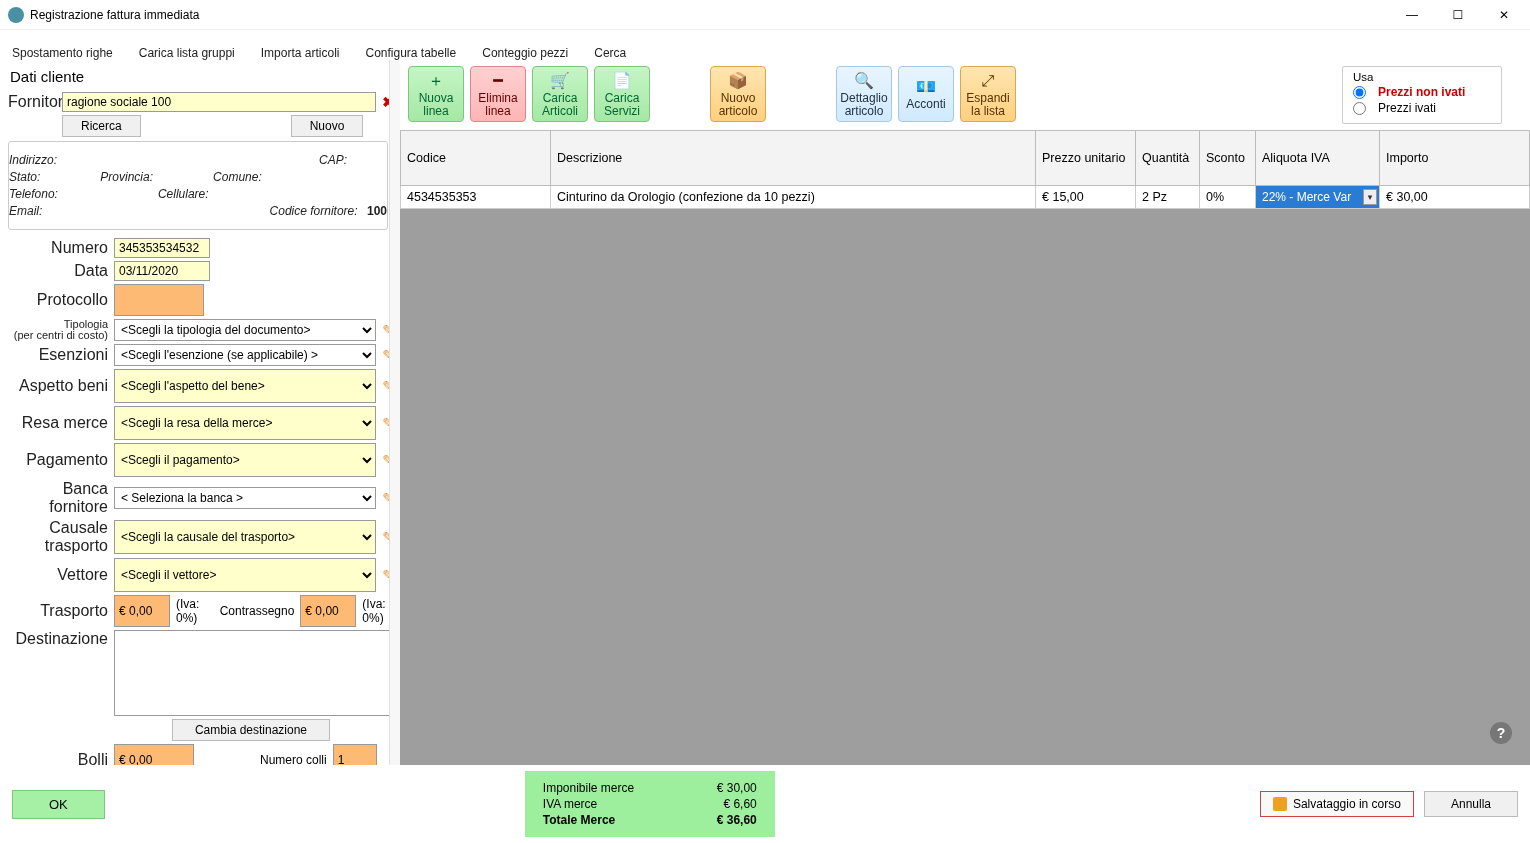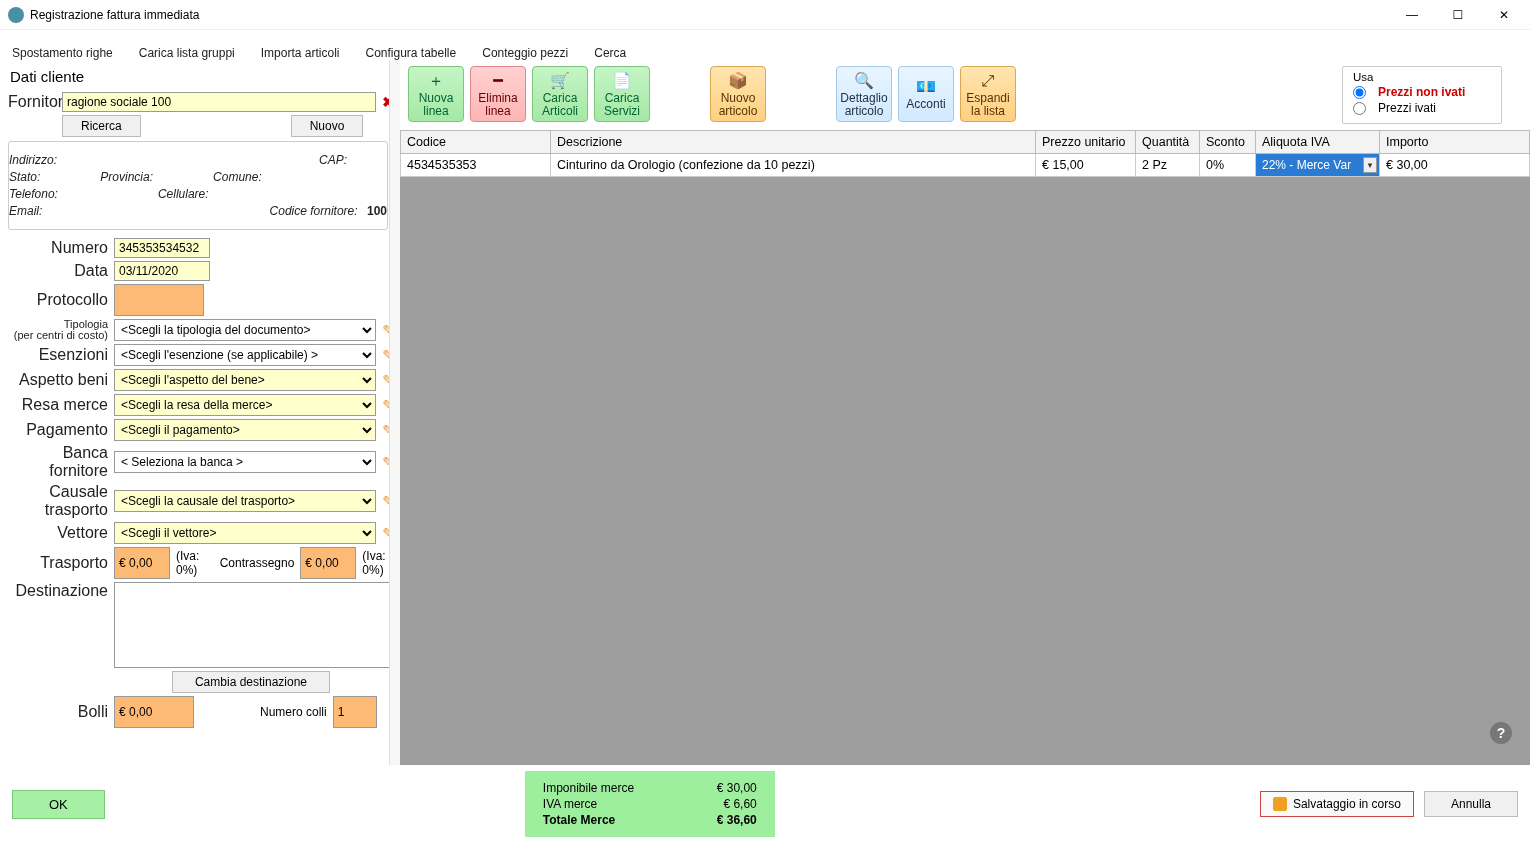--- a/index.html
+++ b/index.html
@@ -62,7 +62,7 @@
 
 .gridwrap { flex: 1; background: #9e9e9e; padding: 0; overflow: auto; }
 table.grid { border-collapse: collapse; width: 100%; background: #9e9e9e; }
-table.grid th { background: #f3f3f3; border: 1px solid #bbb; padding: 4px 6px; text-align: left; font-weight: normal; font-size: 12.5px; }
+table.grid th { background: #f3f3f3; border: 1px solid #bbb; padding: 20px 6px; text-align: left; font-weight: normal; font-size: 12.5px; }
 table.grid td { background: #fff; border: 1px solid #ccc; padding: 4px 6px; font-size: 12.5px; }
 table.grid td.ivacell { background: #2a7bd4; color: #fff; position: relative; }
 table.grid td.ivacell .dd { position: absolute; right: 2px; top: 50%; transform: translateY(-50%); background: #eee; color: #333; border: 1px solid #999; font-size: 9px; width: 14px; height: 16px; display: flex; align-items: center; justify-content: center; }

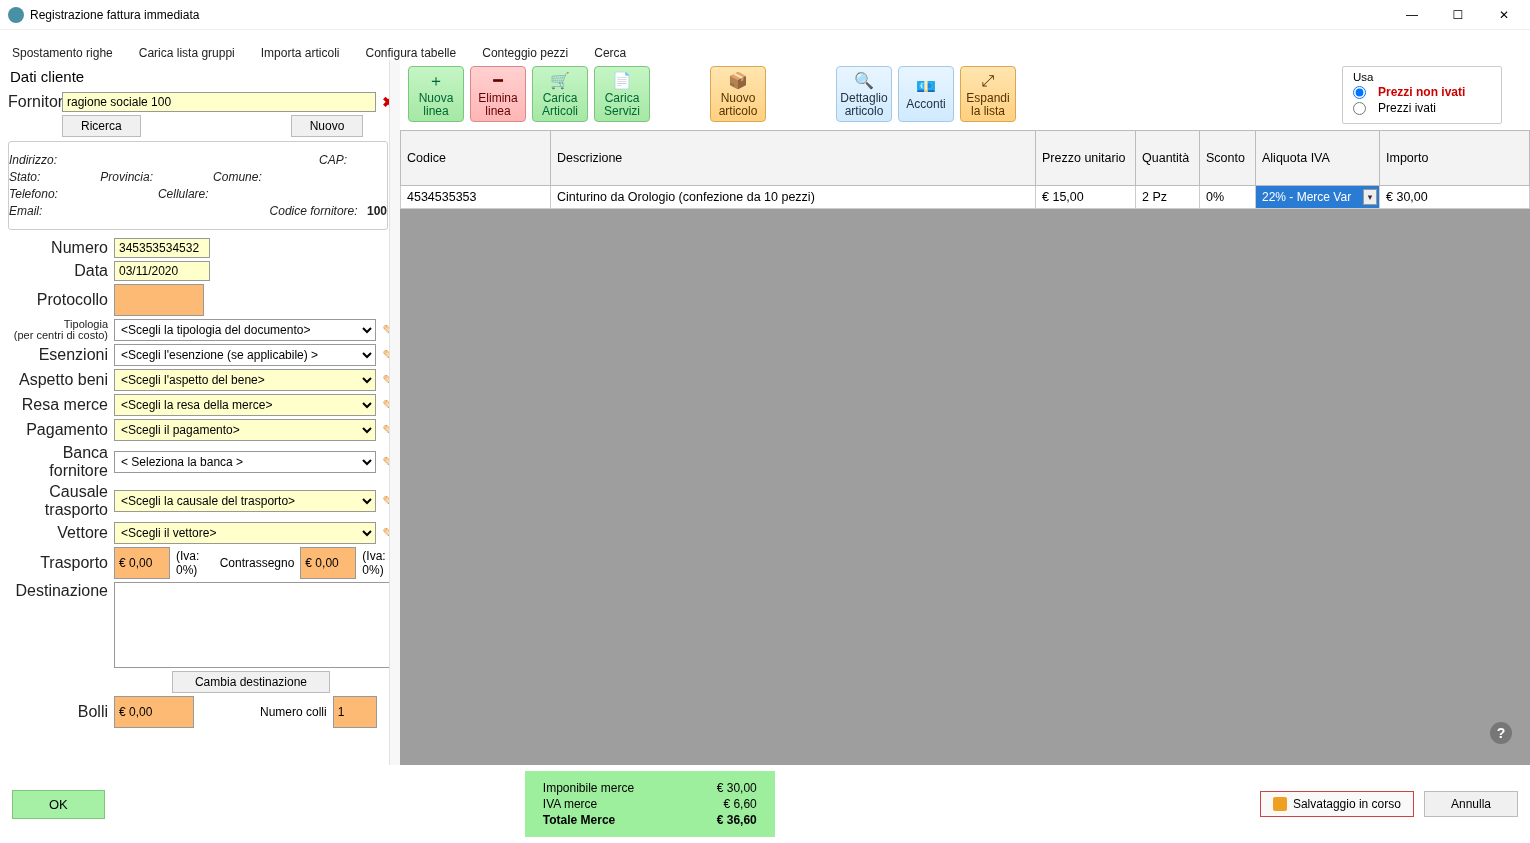--- a/index.html
+++ b/index.html
@@ -27,7 +27,7 @@
 
 input[type=text].yellow, .yellowbox { background: #ffffcc; border: 1px solid #999; padding: 2px 4px; height: 20px; font-size: 12px; }
 input[type=text].plain { background: #fdba74; border: 1px solid #999; padding: 2px 4px; height: 32px; font-size: 12px; }
-select.yellow { background: #ffffcc; border: 1px solid #999; height: 22px; font-size: 12px; padding: 1px 2px; }
+select.yellow { background: #ffffcc; border: 1px solid #999; height: 34px; font-size: 12px; padding: 1px 2px; }
 select.plain { background: #fff; border: 1px solid #999; height: 22px; font-size: 12px; padding: 1px 2px; }
 
 .btn { background: #f0f0f0; border: 1px solid #bbb; padding: 3px 18px; font-size: 12px; cursor: pointer; }

